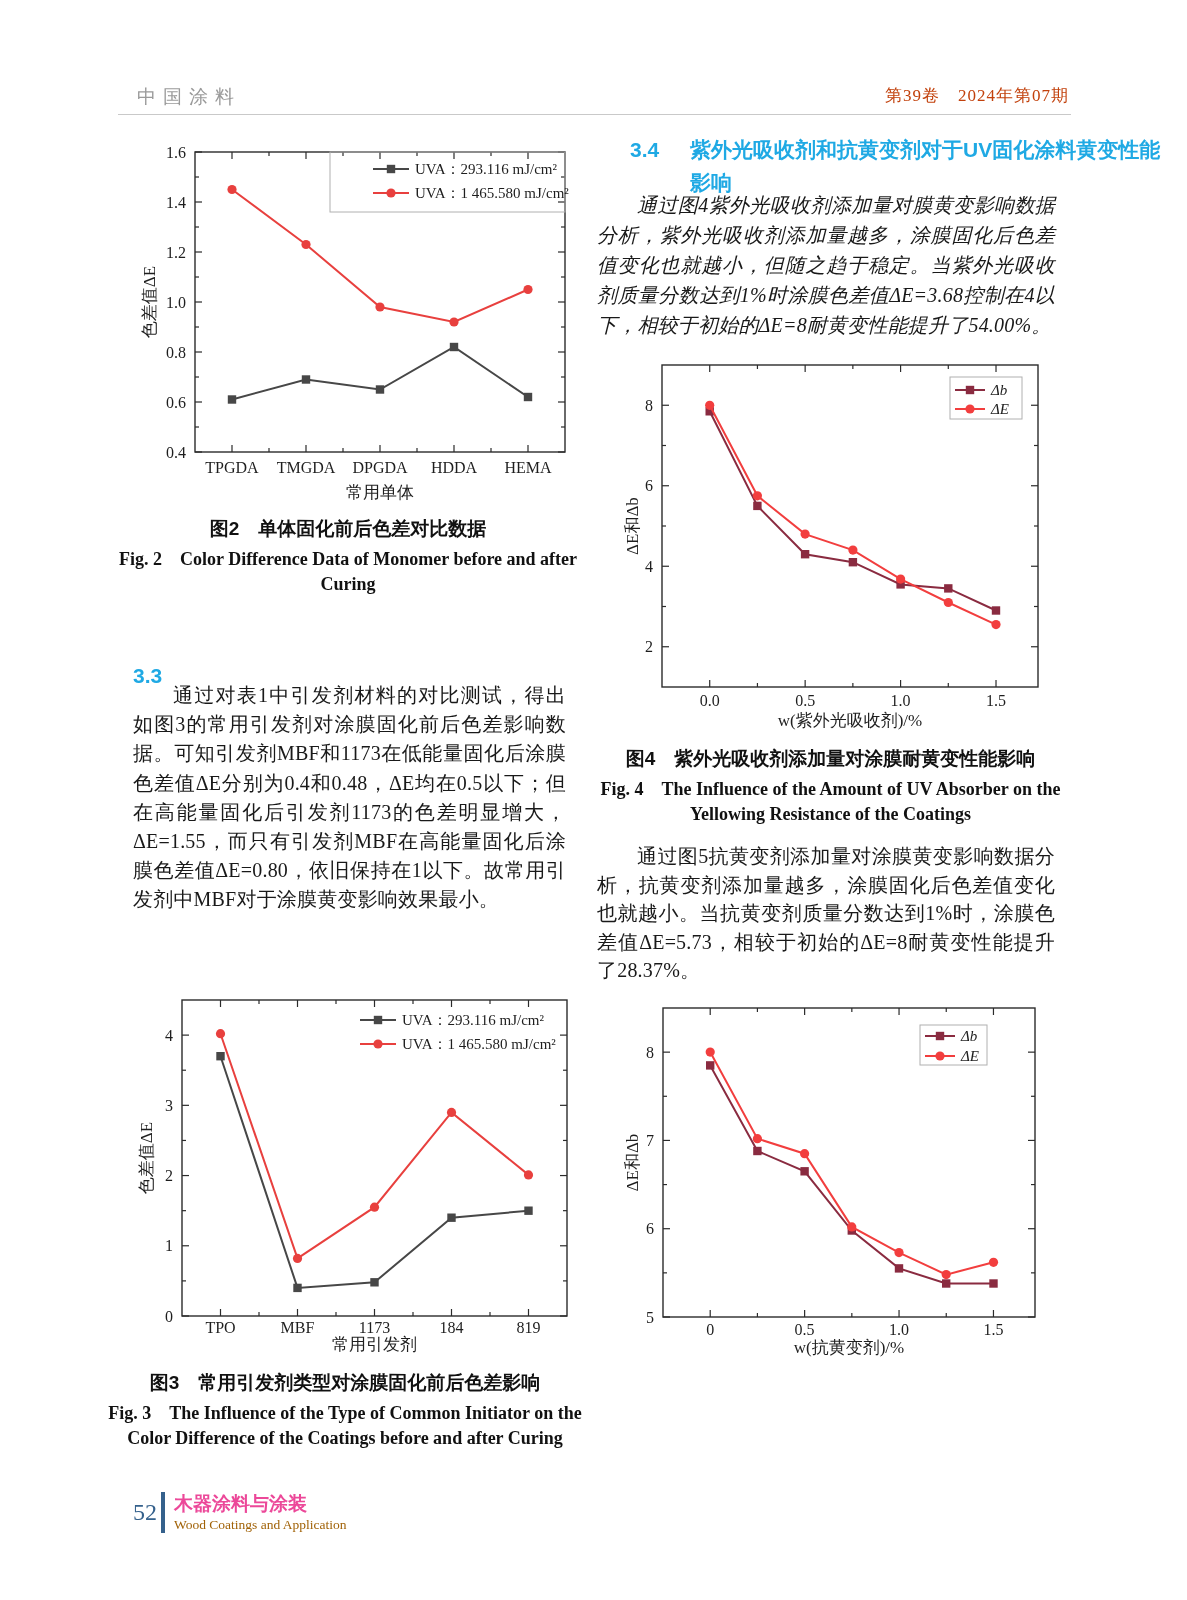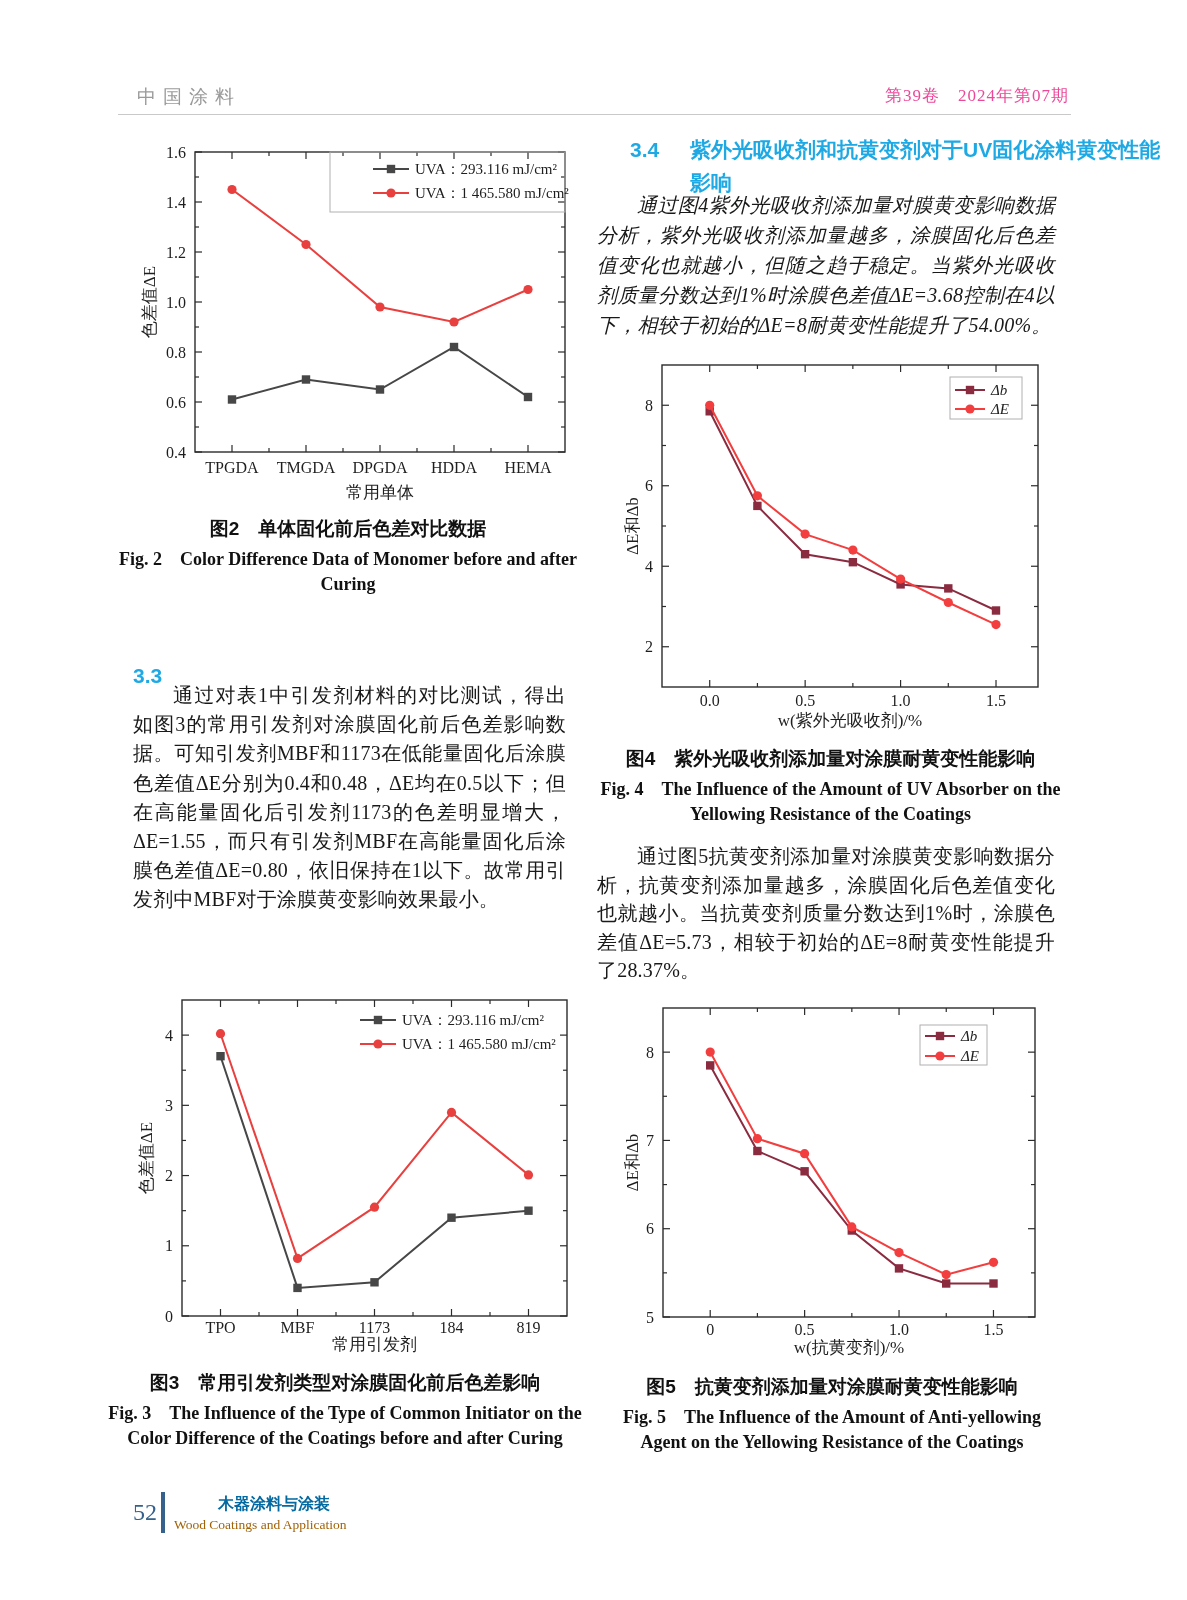--- a/index.html
+++ b/index.html
@@ -7,7 +7,7 @@
         font-family:"Liberation Serif","DejaVu Serif",serif;color:#1e1e1e;}
   
   .hdr-left{position:absolute;left:137px;top:84px;font-size:19px;color:#9a9a9a;letter-spacing:7px;}
-  .hdr-right{position:absolute;right:118px;top:84px;font-size:17px;color:#ec4899;letter-spacing:1px;}
+  .hdr-right{position:absolute;right:118px;top:84px;font-size:17px;color:#c2410c;letter-spacing:1px;}
   .hdr-rule{position:absolute;left:118px;right:116px;top:114px;height:1px;background:#c9c9c9;}
   
   .sec-h{position:absolute;font-family:"Liberation Sans","DejaVu Sans",sans-serif;font-weight:bold;

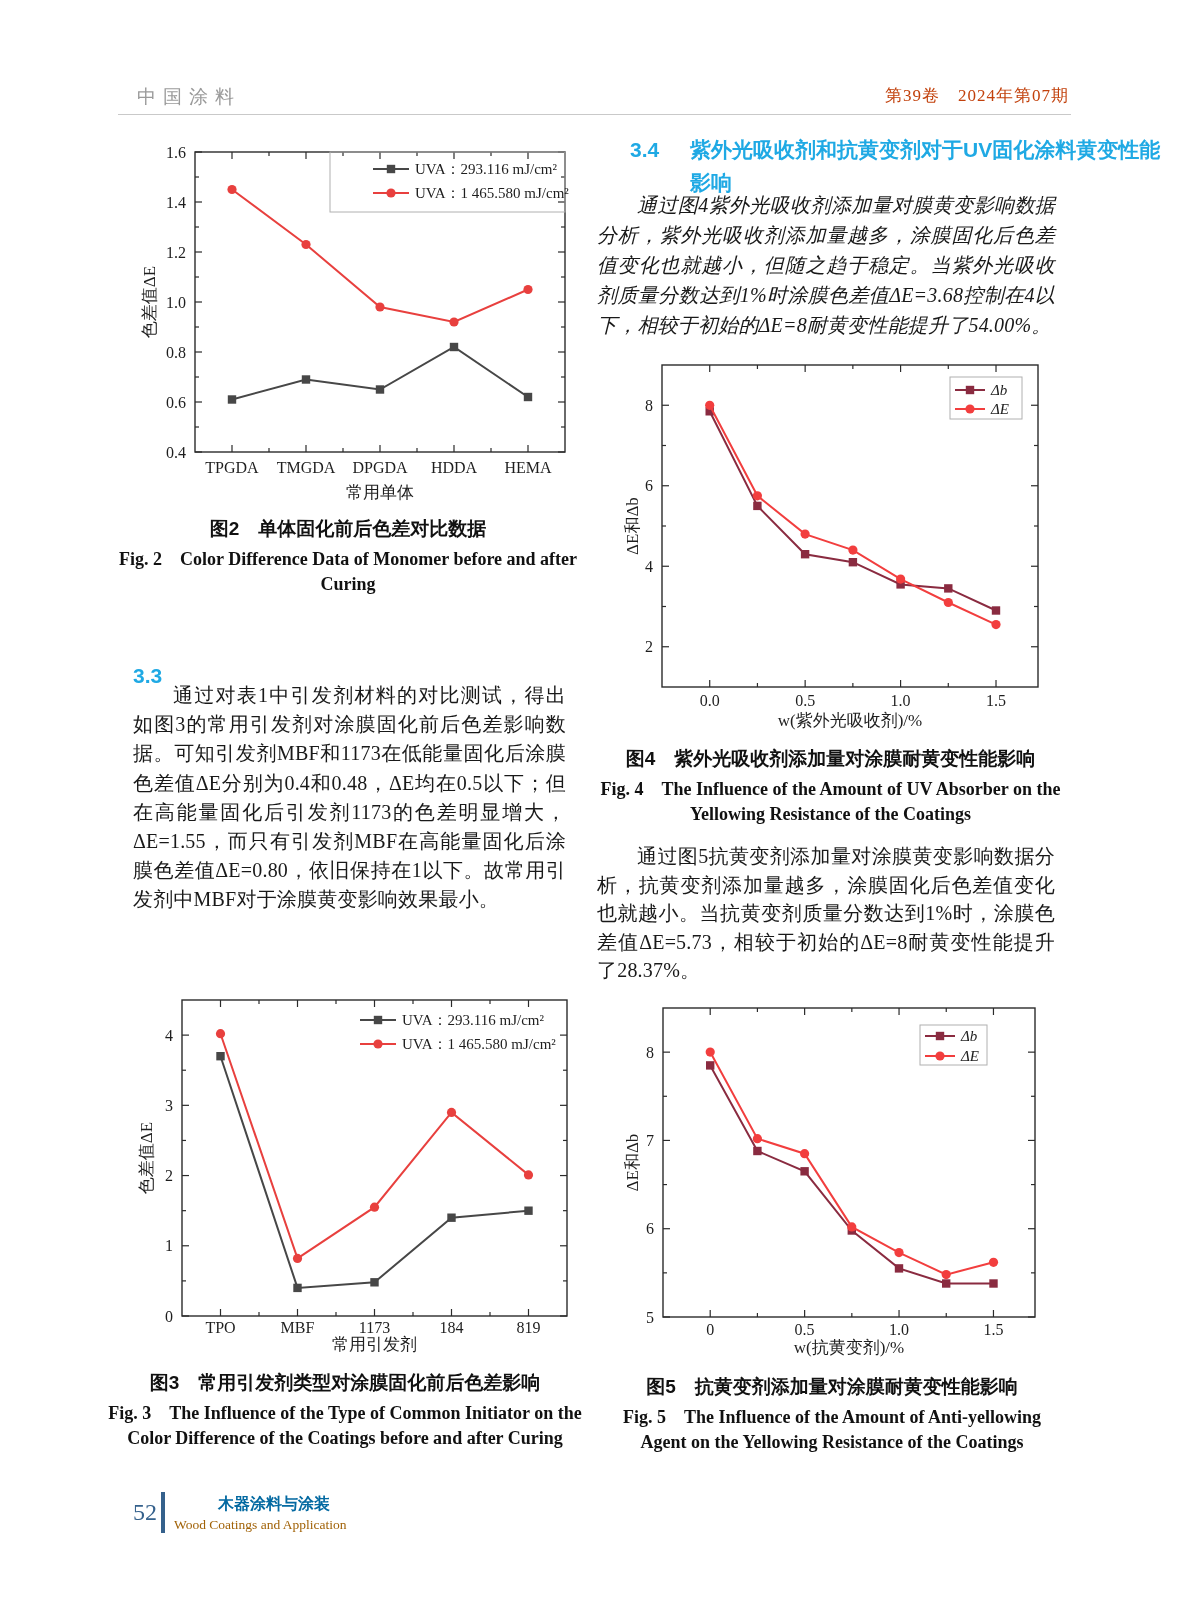--- a/index.html
+++ b/index.html
@@ -346,10 +346,6 @@
       <text x="20" y="177.5" text-anchor="middle" font-size="17" fill="#1e1e1e" font-family="&quot;Liberation Serif&quot;,&quot;DejaVu Serif&quot;,serif" transform="rotate(-90 20 177.5)">ΔE和Δb</text>
       <text x="231" y="368" text-anchor="middle" font-size="17" fill="#1e1e1e" font-family="&quot;Liberation Serif&quot;,&quot;DejaVu Serif&quot;,serif">w(抗黄变剂)/%</text>
     </svg>
-  <div class="caps" style="left:608px;top:1374px;width:448px;">
-    <div class="cap-cn">图5　抗黄变剂添加量对涂膜耐黄变性能影响</div>
-    <div class="cap-en">Fig. 5　The Influence of the Amount of Anti-yellowing Agent on the Yellowing Resistance of the Coatings</div>
-  </div>
 
   <div class="footer">
     <span class="pageno">52</span>

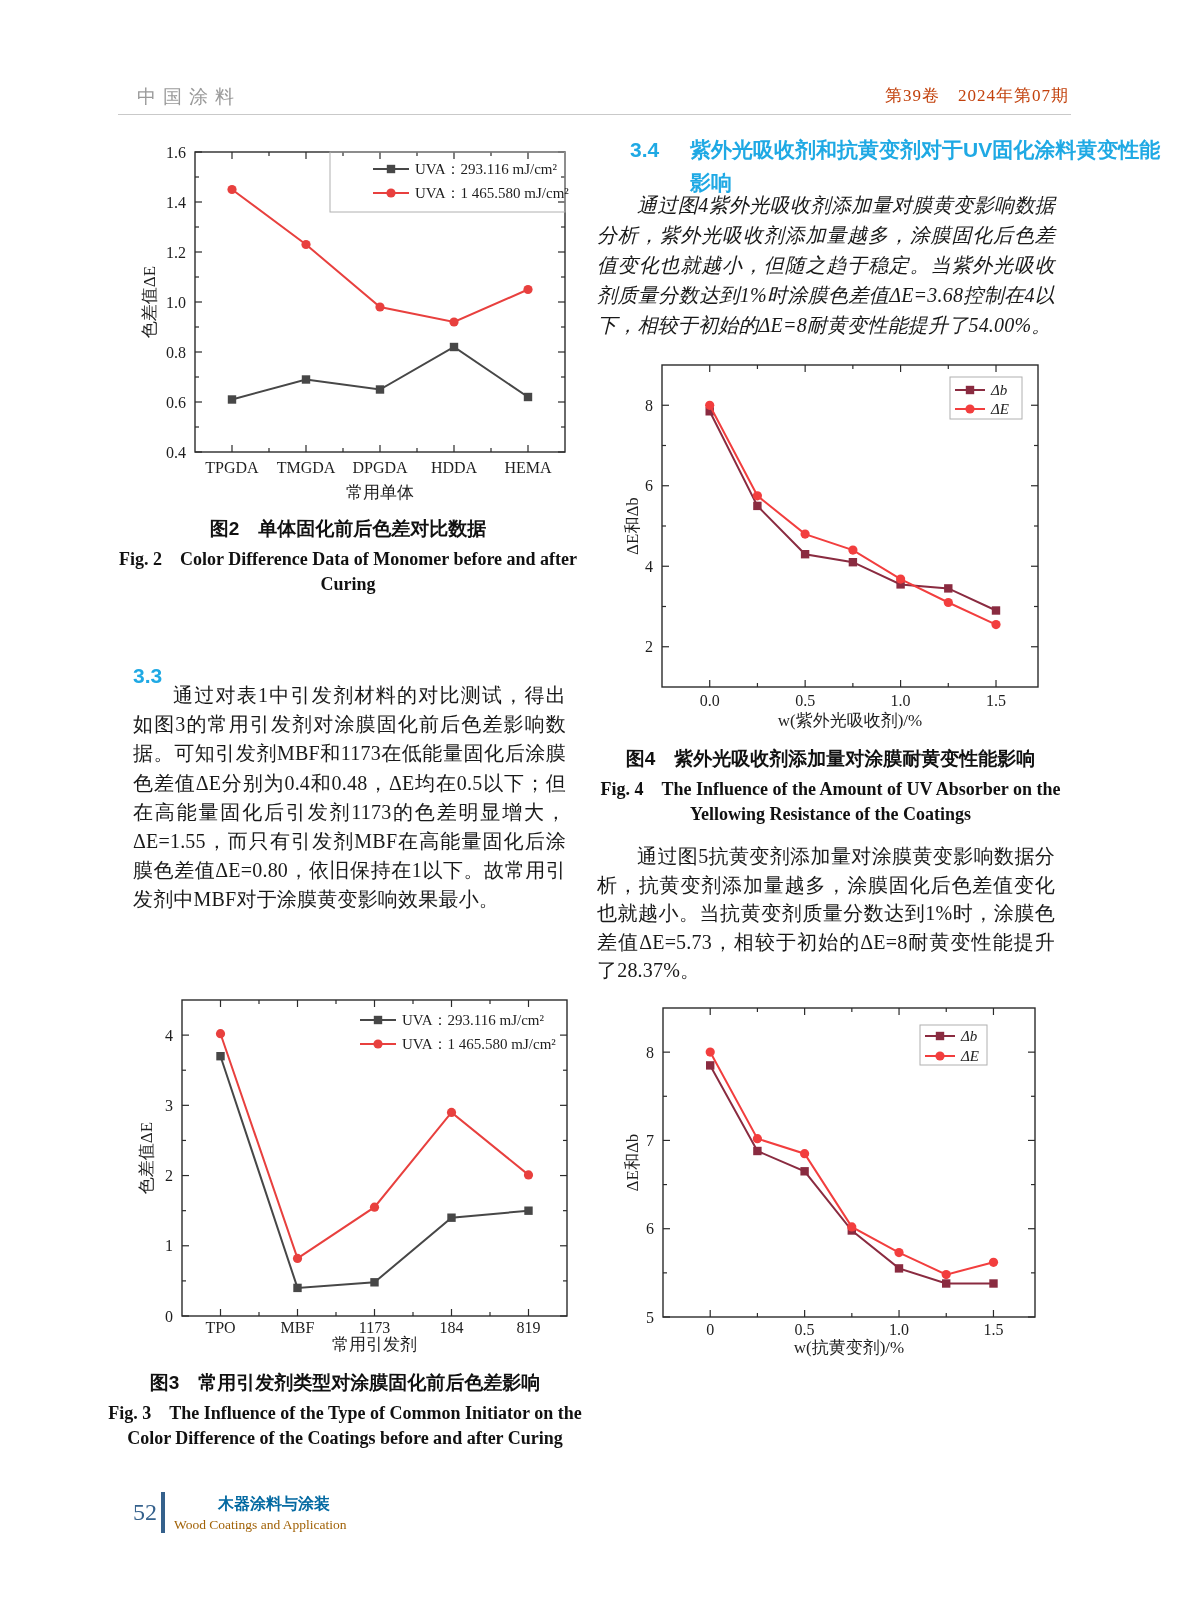--- a/index.html
+++ b/index.html
@@ -28,8 +28,8 @@
   .pageno{font-size:24px;color:var(--footer-accent,#35618c);align-self:center;padding-right:4px;}
   .footer-bar{width:4px;background:var(--footer-accent,#35618c);margin-right:9px;}
   .footer-names{display:flex;flex-direction:column;justify-content:center;}
-  .footer-cn{font-family:"Liberation Sans","DejaVu Sans",sans-serif;font-weight:bold;font-size:16px;
-             color:#0369a1;line-height:24px;margin-left:44px;}
+  .footer-cn{font-family:"Liberation Sans","DejaVu Sans",sans-serif;font-weight:bold;font-size:19px;
+             color:#ec4899;line-height:24px;}
   .footer-en{font-size:13.5px;color:#a16207;line-height:17px;}
 </style>
 </head>

